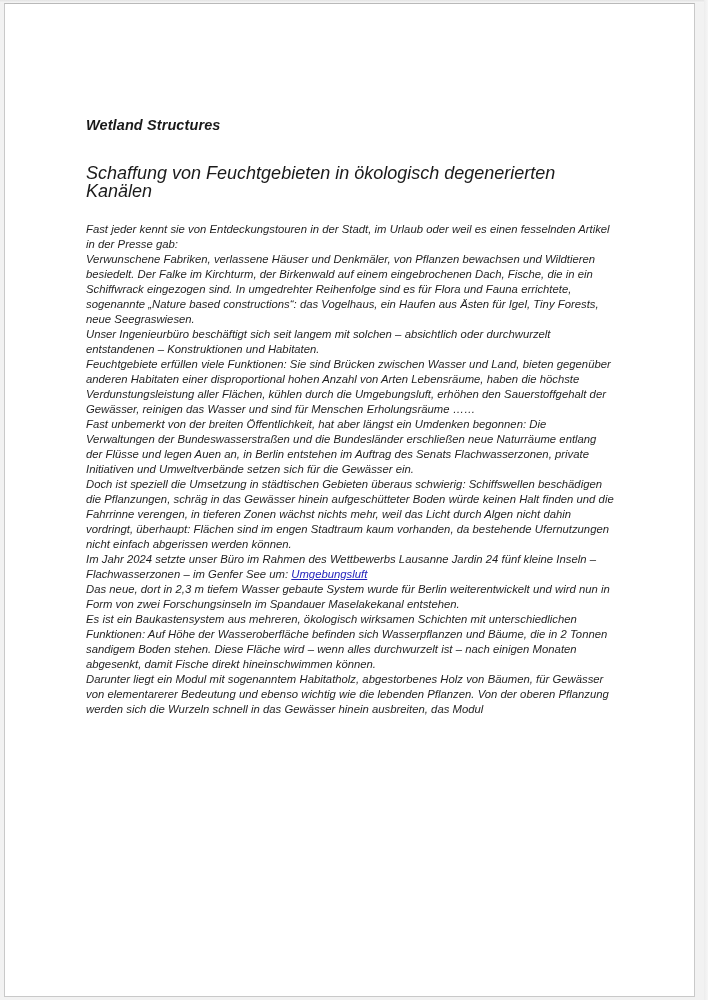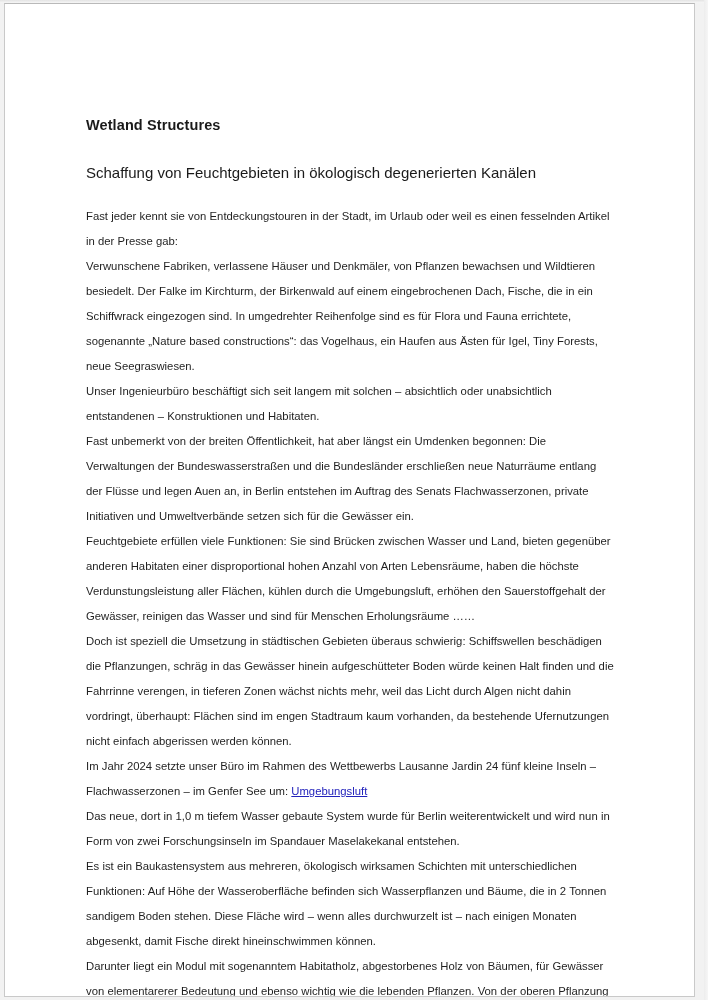--- a/index.html
+++ b/index.html
@@ -36,6 +36,7 @@
     border-top-color: #b9b9b9;
     box-sizing: border-box;
     overflow: hidden;
+    font-style: italic;
   }
 
   .page-body {

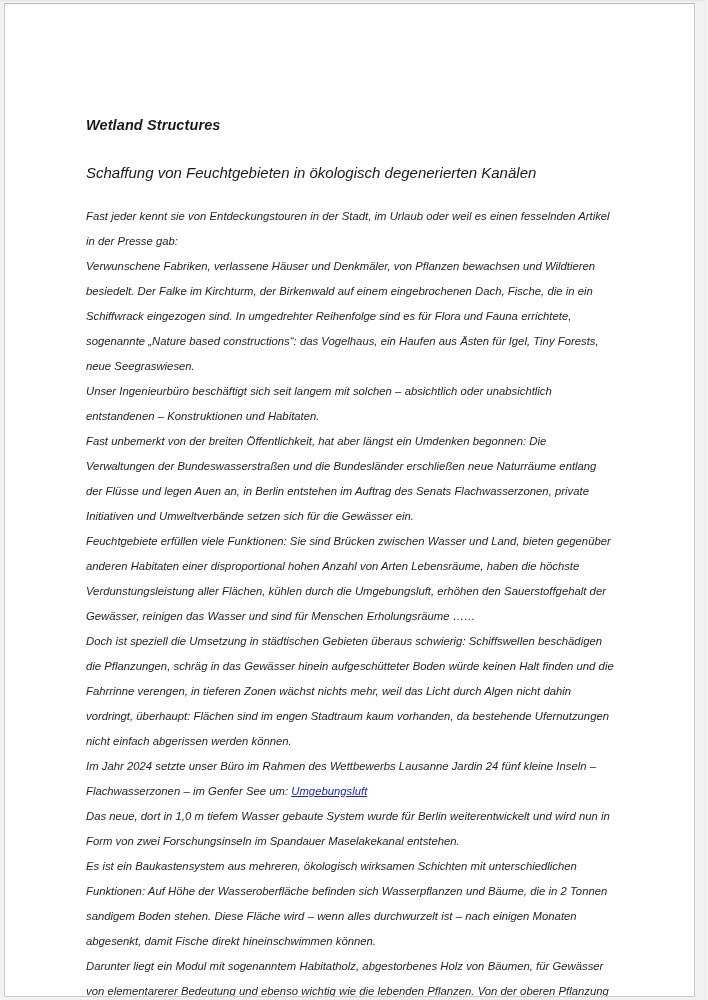--- a/index.html
+++ b/index.html
@@ -56,7 +56,7 @@
   }
 
   .doc-subtitle {
-    font-size: 15px;
+    font-size: 18px;
     font-weight: normal;
     color: #1a1a1a;
     line-height: 18px;

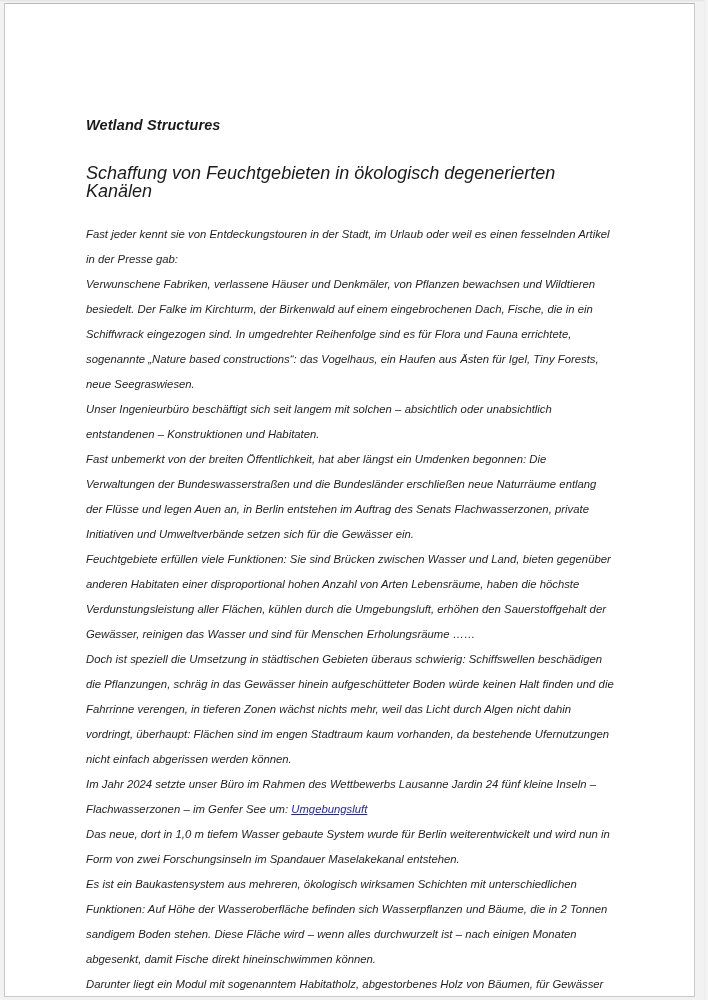--- a/index.html
+++ b/index.html
@@ -67,7 +67,7 @@
     font-size: 11.3px;
     font-weight: normal;
     color: #1f1f1f;
-    line-height: 25px;
+    line-height: 15px;
     margin: 0;
     text-align: left;
     word-spacing: 0.1px;

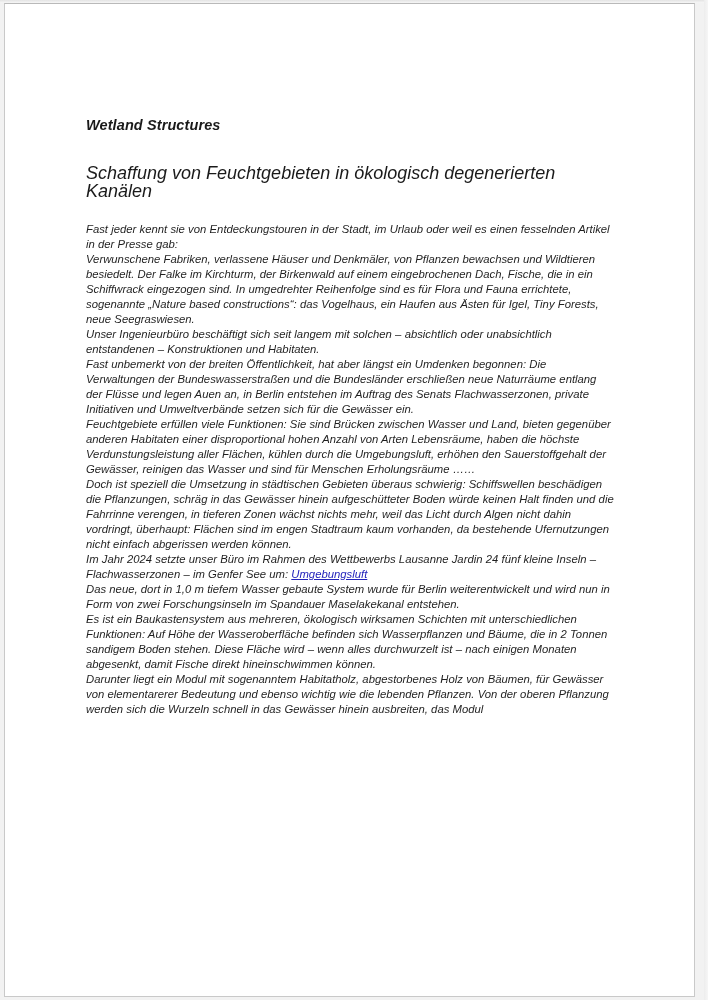--- a/index.html
+++ b/index.html
@@ -123,7 +123,7 @@
 
       <p class="para">Verwunschene Fabriken, verlassene Häuser und Denkmäler, von Pflanzen bewachsen und Wildtieren besiedelt. Der Falke im Kirchturm, der Birkenwald auf einem eingebrochenen Dach, Fische, die in ein Schiffwrack eingezogen sind. In umgedrehter Reihenfolge sind es für Flora und Fauna errichtete, sogenannte „Nature based constructions“: das Vogelhaus, ein Haufen aus Ästen für Igel, Tiny Forests, neue Seegraswiesen.</p>
 
-      <p class="para">Unser Ingenieurbüro beschäftigt sich seit langem mit solchen – absichtlich oder unabsichtlich entstandenen – Konstruktionen und Habitaten.</p>
+      <p class="para">Unser Ingenieurbüro beschäftigt sich seit langem mit solchen – absichtlich oder durchwurzelt entstandenen – Konstruktionen und Habitaten.</p>
 
 
       <p class="para">Fast unbemerkt von der breiten Öffentlichkeit, hat aber längst ein Umdenken begonnen: Die Verwaltungen der Bundeswasserstraßen und die Bundesländer erschließen neue Naturräume entlang der Flüsse und legen Auen an, in Berlin entstehen im Auftrag des Senats Flachwasserzonen, private Initiativen und Umweltverbände setzen sich für die Gewässer ein.</p>

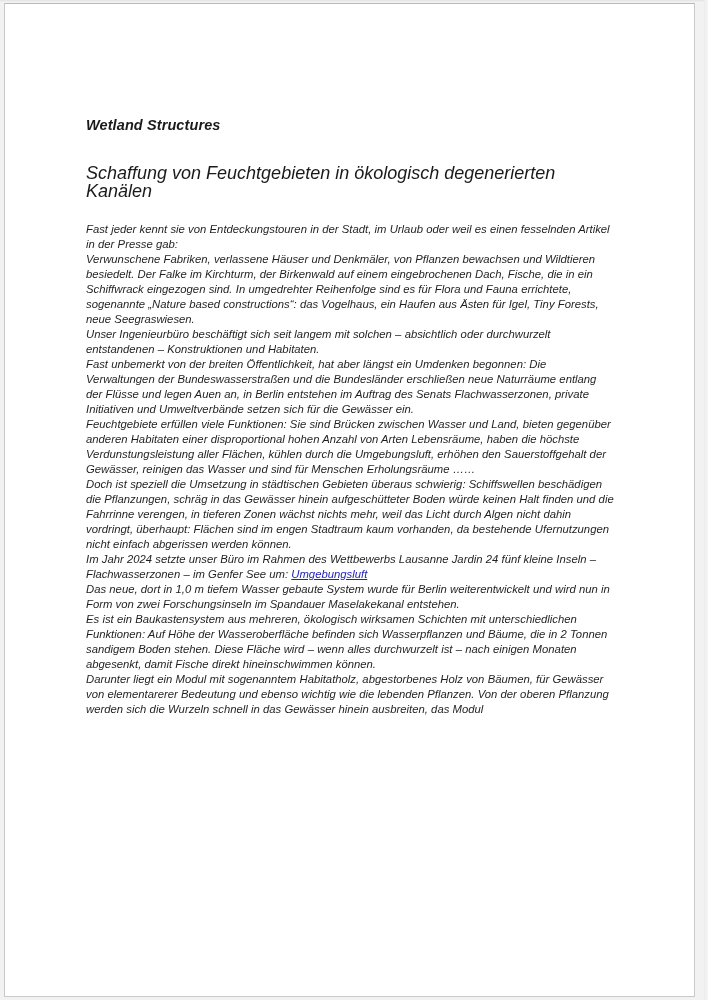--- a/index.html
+++ b/index.html
@@ -126,9 +126,9 @@
       <p class="para">Unser Ingenieurbüro beschäftigt sich seit langem mit solchen – absichtlich oder durchwurzelt entstandenen – Konstruktionen und Habitaten.</p>
 
 
+      <p class="para">Feuchtgebiete erfüllen viele Funktionen: Sie sind Brücken zwischen Wasser und Land, bieten gegenüber anderen Habitaten einer disproportional hohen Anzahl von Arten Lebensräume, haben die höchste Verdunstungsleistung aller Flächen, kühlen durch die Umgebungsluft, erhöhen den Sauerstoffgehalt der Gewässer, reinigen das Wasser und sind für Menschen Erholungsräume ……</p>
+
       <p class="para">Fast unbemerkt von der breiten Öffentlichkeit, hat aber längst ein Umdenken begonnen: Die Verwaltungen der Bundeswasserstraßen und die Bundesländer erschließen neue Naturräume entlang der Flüsse und legen Auen an, in Berlin entstehen im Auftrag des Senats Flachwasserzonen, private Initiativen und Umweltverbände setzen sich für die Gewässer ein.</p>
-
-      <p class="para">Feuchtgebiete erfüllen viele Funktionen: Sie sind Brücken zwischen Wasser und Land, bieten gegenüber anderen Habitaten einer disproportional hohen Anzahl von Arten Lebensräume, haben die höchste Verdunstungsleistung aller Flächen, kühlen durch die Umgebungsluft, erhöhen den Sauerstoffgehalt der Gewässer, reinigen das Wasser und sind für Menschen Erholungsräume ……</p>
 
       <p class="para">Doch ist speziell die Umsetzung in städtischen Gebieten überaus schwierig: Schiffswellen beschädigen die Pflanzungen, schräg in das Gewässer hinein aufgeschütteter Boden würde keinen Halt finden und die Fahrrinne verengen, in tieferen Zonen wächst nichts mehr, weil das Licht durch Algen nicht dahin vordringt, überhaupt: Flächen sind im engen Stadtraum kaum vorhanden, da bestehende Ufernutzungen nicht einfach abgerissen werden können.</p>
 

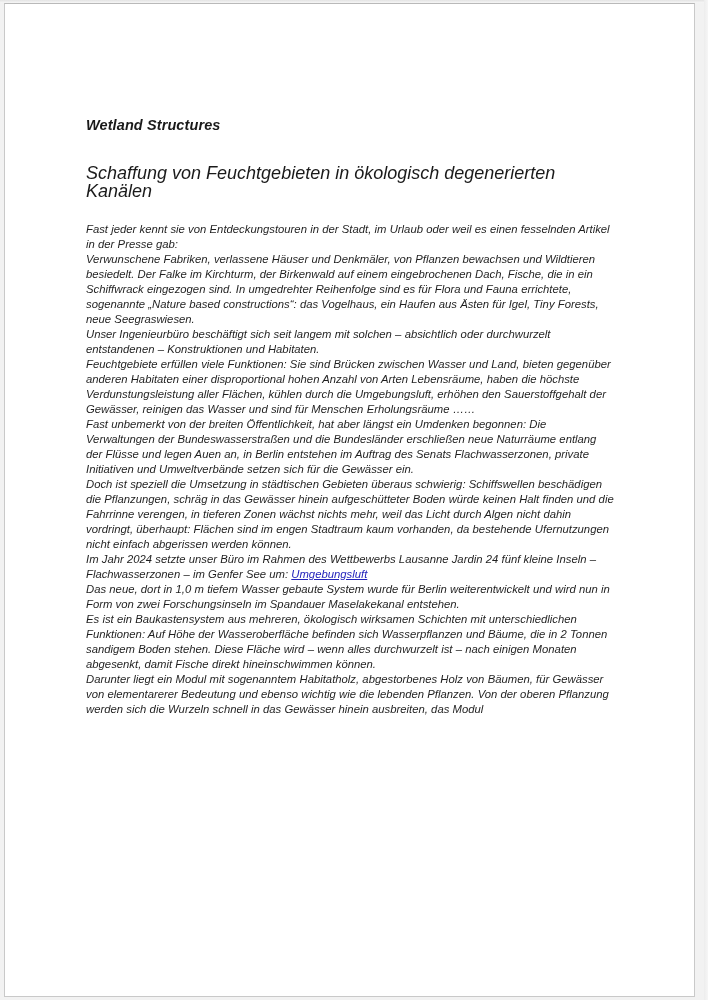--- a/index.html
+++ b/index.html
@@ -134,7 +134,7 @@
 
       <p class="para"><span>Im Jahr 2024 setzte unser Büro im Rahmen des Wettbewerbs Lausanne Jardin 24 fünf kleine Inseln – Flachwasserzonen – im Genfer See um: </span><a class="doc-link">Umgebungsluft</a><span></span></p>
 
-      <p class="para">Das neue, dort in 1,0 m tiefem Wasser gebaute System wurde für Berlin weiterentwickelt und wird nun in Form von zwei Forschungsinseln im Spandauer Maselakekanal entstehen.</p>
+      <p class="para">Das neue, dort in 2,3 m tiefem Wasser gebaute System wurde für Berlin weiterentwickelt und wird nun in Form von zwei Forschungsinseln im Spandauer Maselakekanal entstehen.</p>
 
       <p class="para">Es ist ein Baukastensystem aus mehreren, ökologisch wirksamen Schichten mit unterschiedlichen Funktionen: Auf Höhe der Wasseroberfläche befinden sich Wasserpflanzen und Bäume, die in 2 Tonnen sandigem Boden stehen. Diese Fläche wird – wenn alles durchwurzelt ist – nach einigen Monaten abgesenkt, damit Fische direkt hineinschwimmen können.</p>
 

